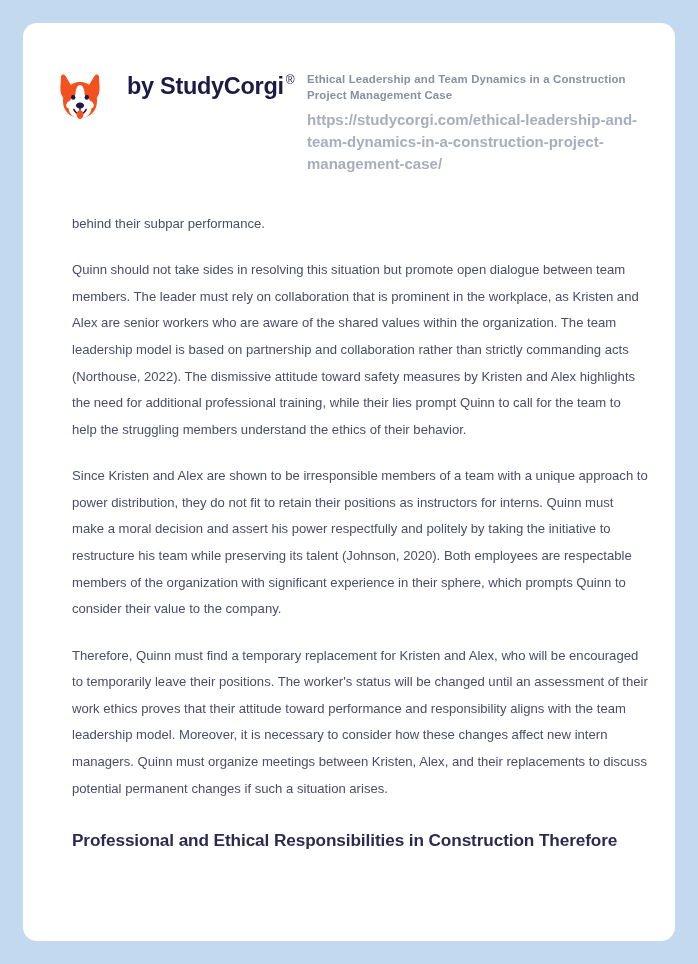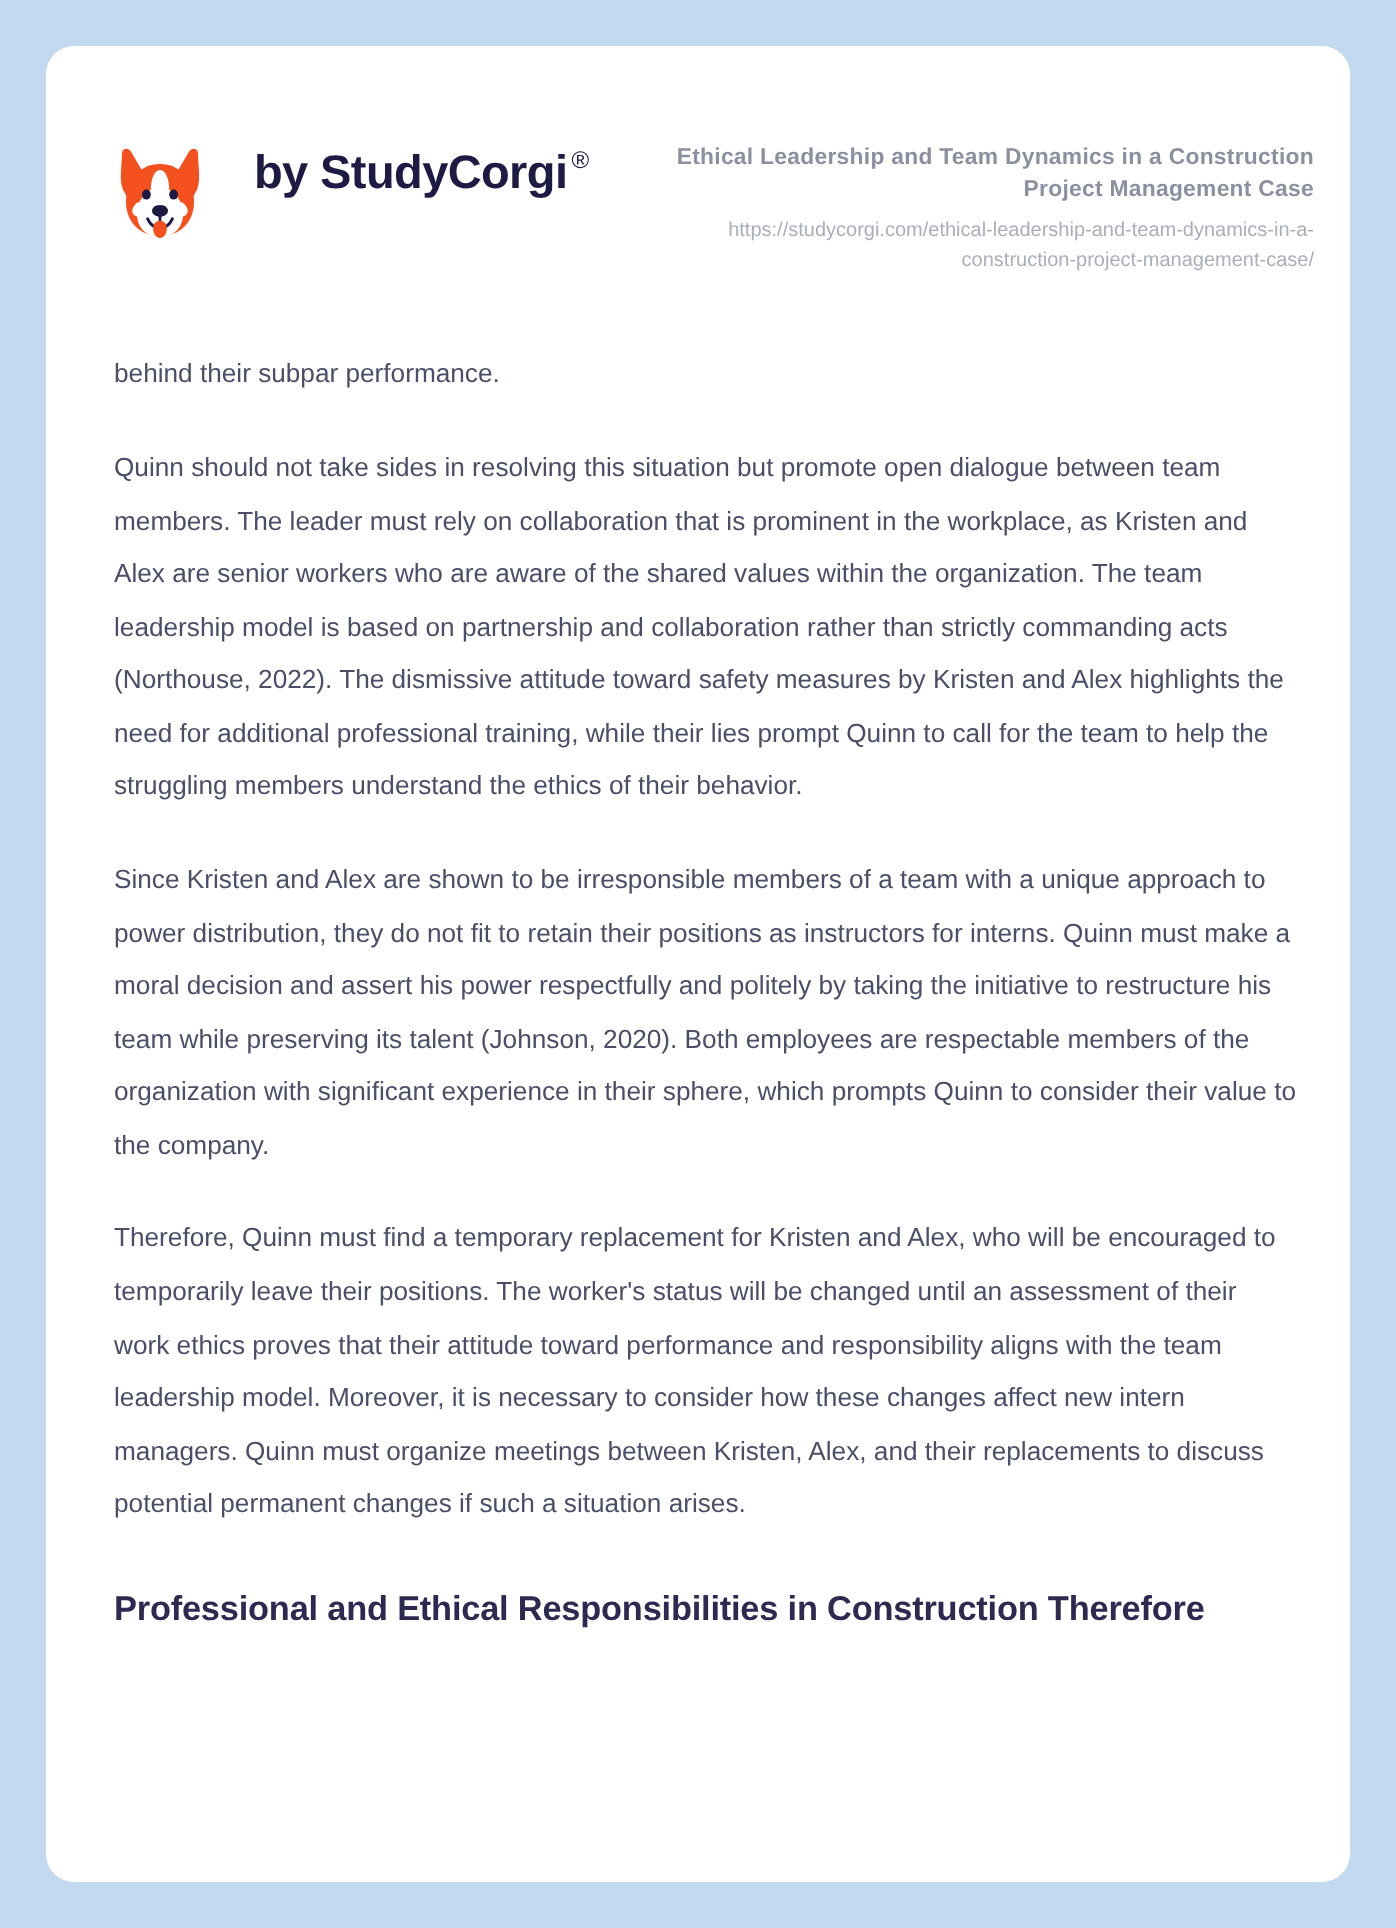--- a/index.html
+++ b/index.html
@@ -61,7 +61,6 @@
     margin-top: 1px;
   }
   .header-meta {
-    text-align: right;
     flex: 0 1 auto;
     max-width: 350px;
     padding-top: 2px;

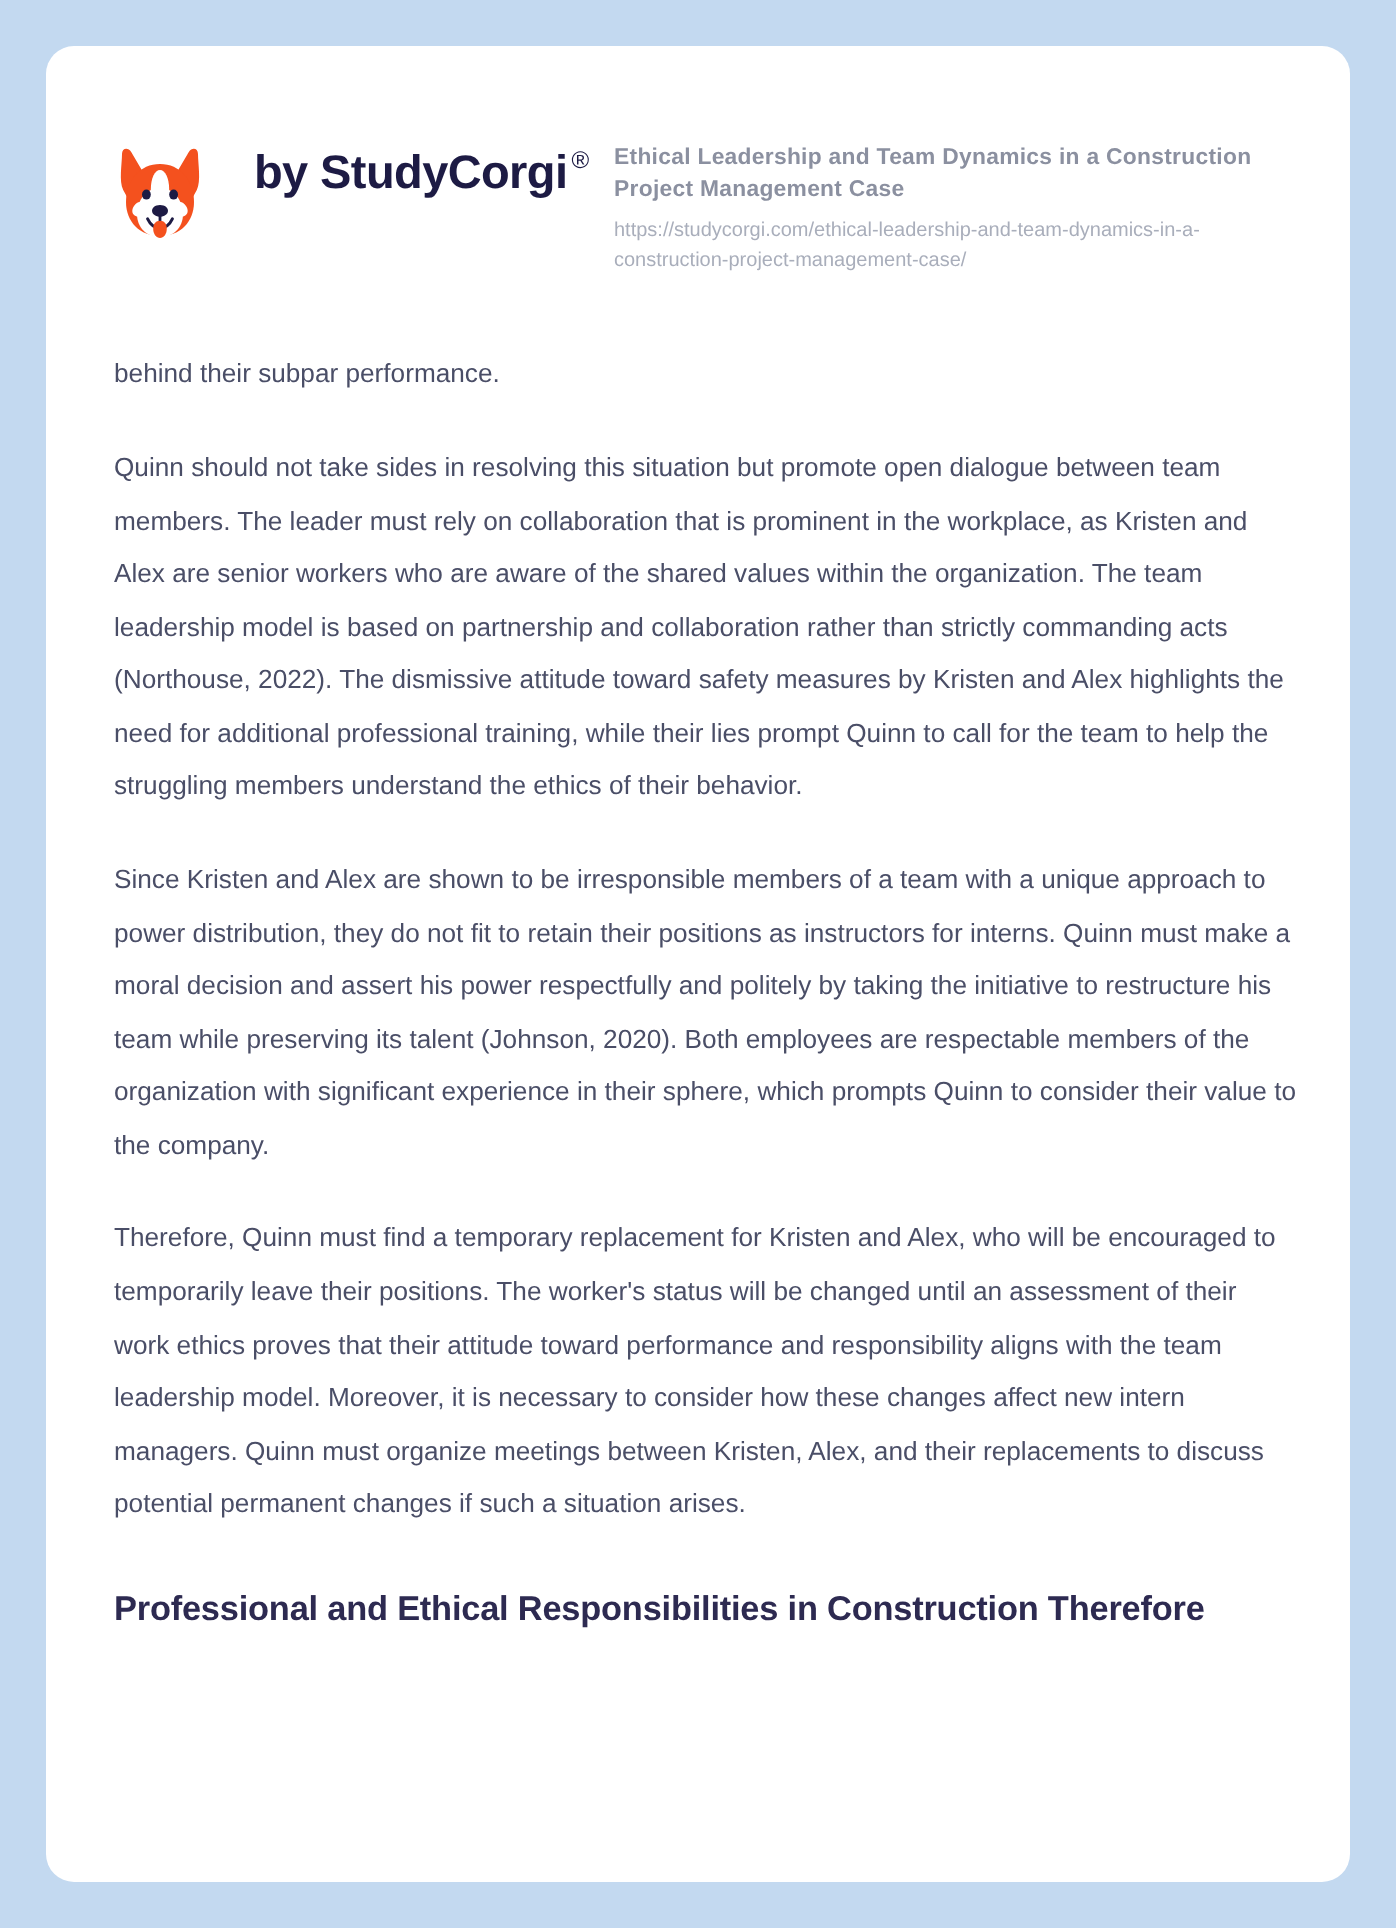--- a/index.html
+++ b/index.html
@@ -75,8 +75,8 @@
   }
   .header-url {
     color: #a9aebb;
-    font-size: 10px;
-    font-weight: normal;
+    font-size: 15px;
+    font-weight: bold;
     line-height: 1.45;
     margin: 6px 0 0 0;
     word-break: break-word;

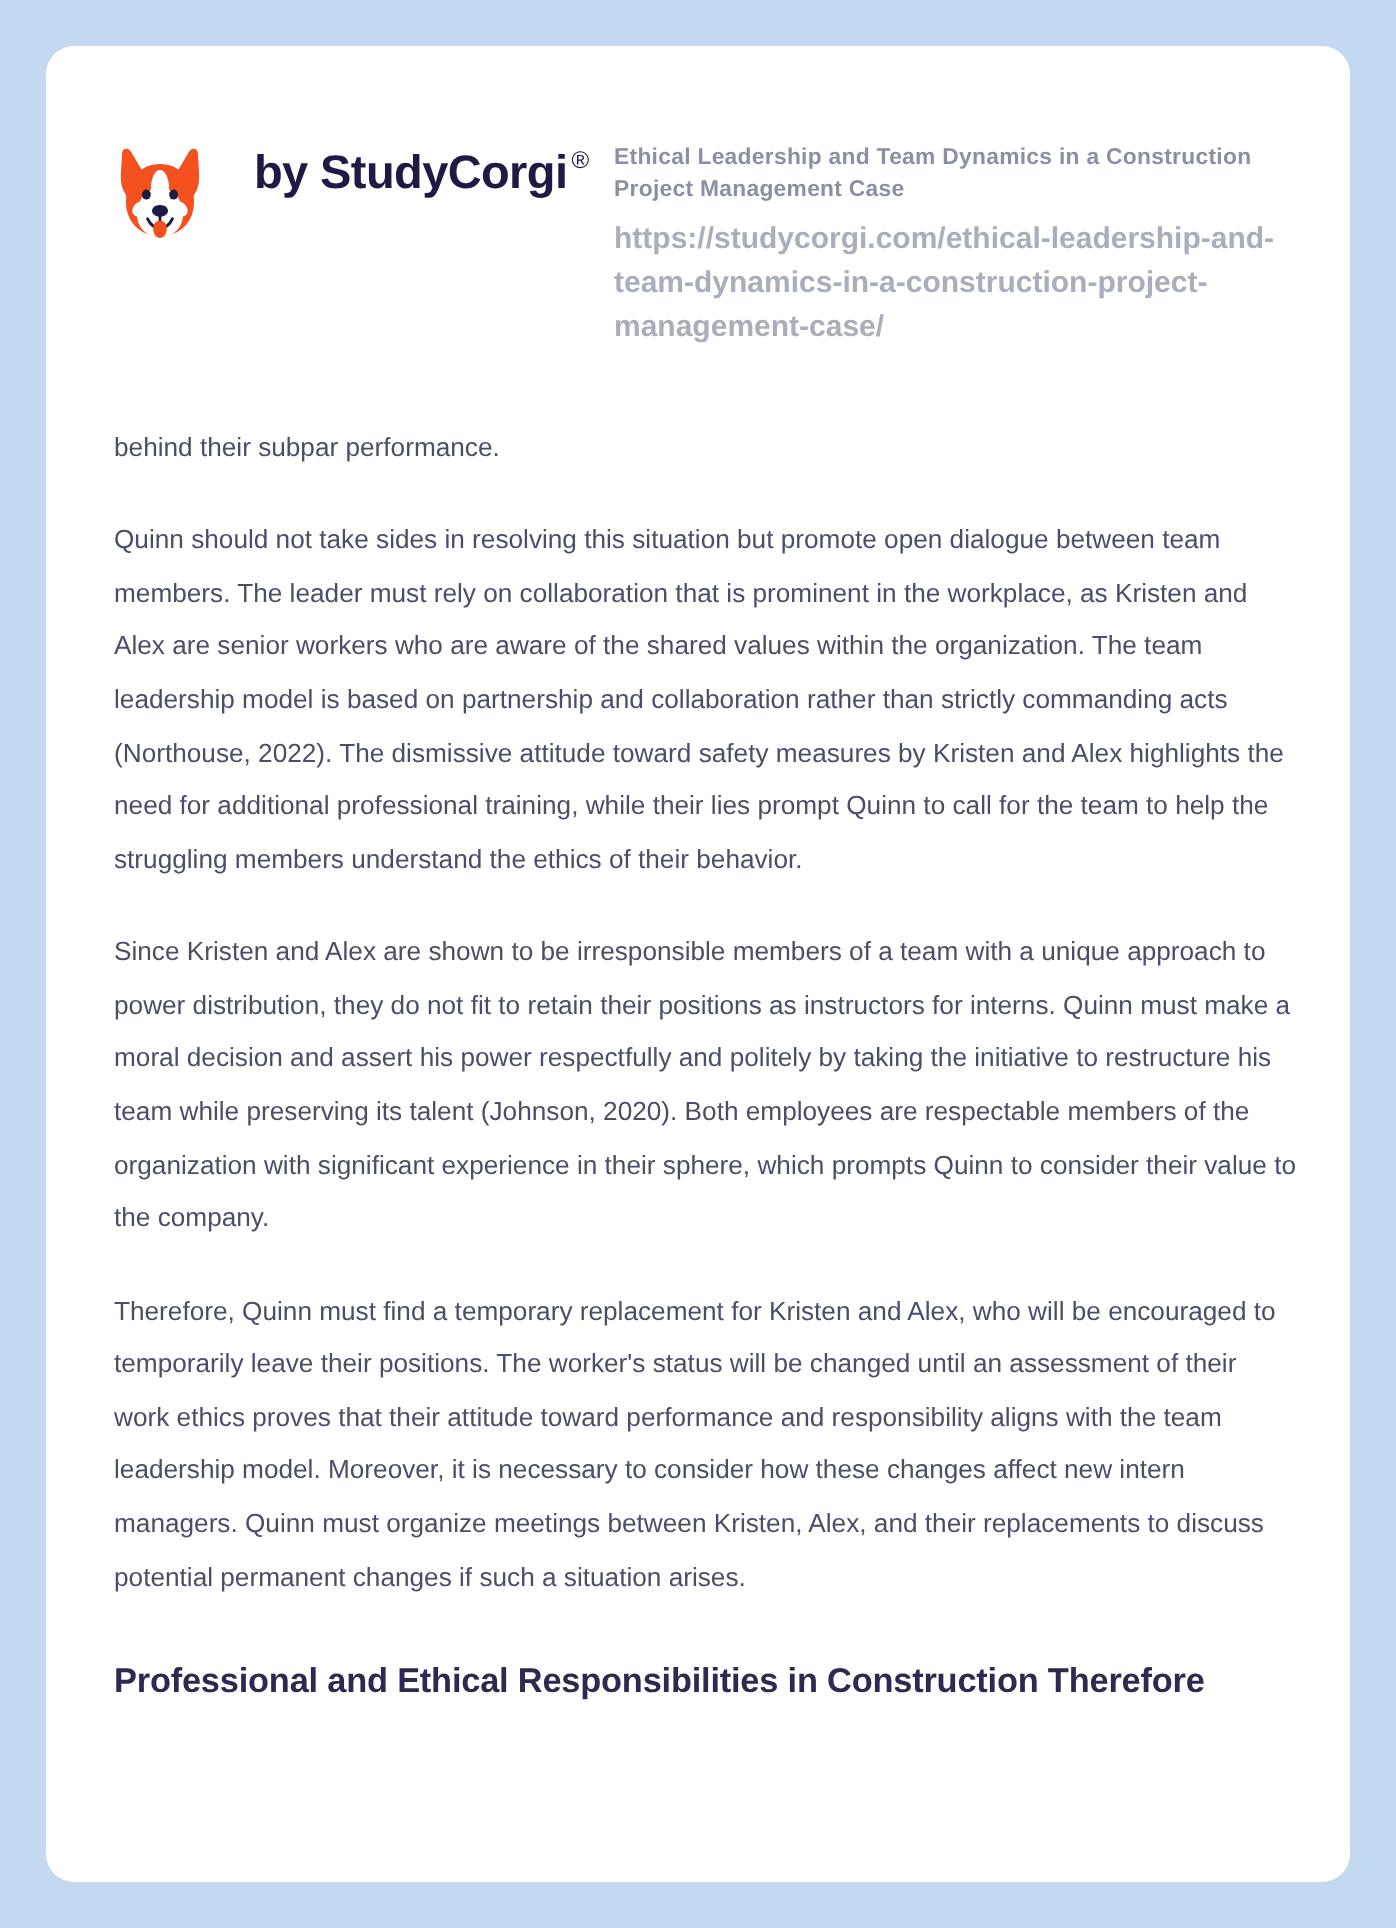--- a/index.html
+++ b/index.html
@@ -83,7 +83,7 @@
   }
   
   .doc-body {
-    padding: 0 26px 0 34px;
+    padding: 0 26px 0 49px;
     margin-top: 36px;
   }
   .doc-body p {

